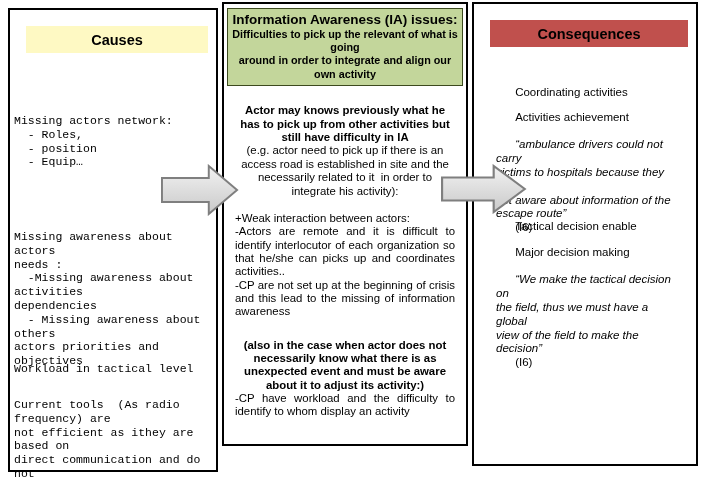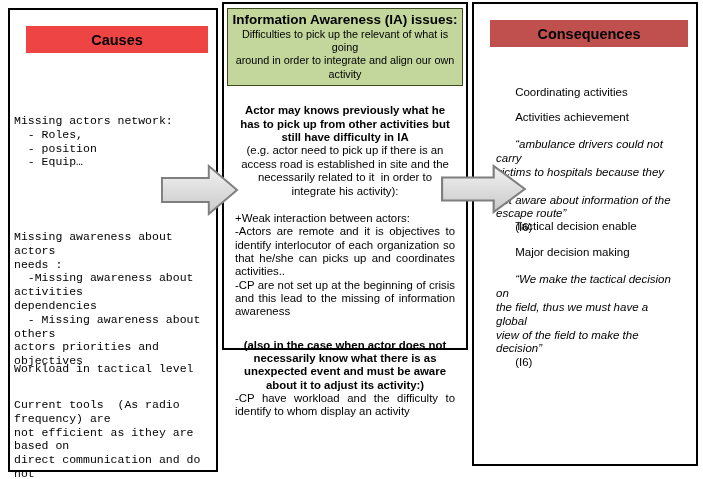--- a/index.html
+++ b/index.html
@@ -12,7 +12,7 @@
     border:2px solid #000;
   }
   .panel-causes { left:8px;  top:8px; width:210px; height:464px; }
-  .panel-ia     { left:222px; top:2px; width:246px; height:348px; }
+  .panel-ia     { left:222px; top:2px; width:246px; height:444px; }
   .panel-cons   { left:472px; top:2px; width:226px; height:464px; }
 
   .bar {

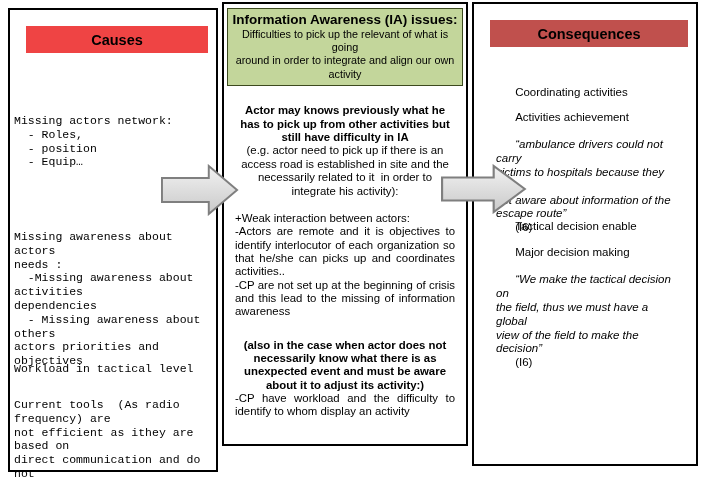--- a/index.html
+++ b/index.html
@@ -20,7 +20,7 @@
     display:flex; align-items:center; justify-content:center;
     font-weight:bold; font-size:14.5px;
   }
-  .bar-causes { background:#ef4444; }
+  .bar-causes { background:#fef9c3; }
   .bar-cons   { background:#c0504d; }
 
   .tblock {

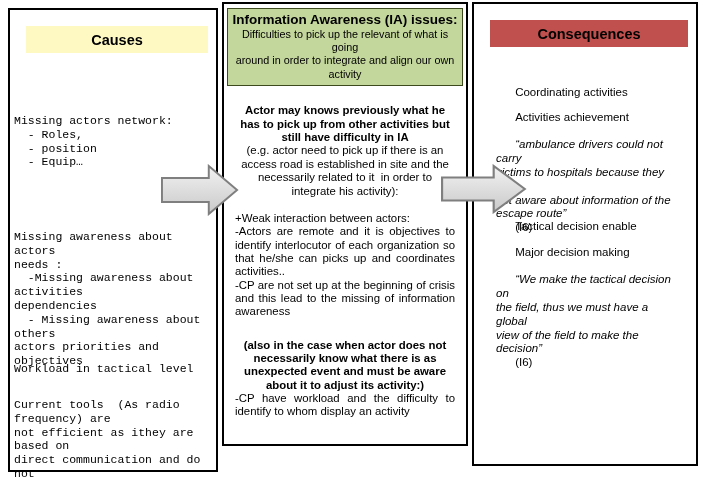--- a/index.html
+++ b/index.html
@@ -39,7 +39,7 @@
     text-align:center; padding:3px 2px 4px 2px;
   }
   .green-title { font-weight:bold; font-size:13.5px; line-height:1.15; }
-  .green-sub   { font-size:10.8px; line-height:1.25; white-space:pre-wrap; }
+  .green-sub   { font-size:10.8px; line-height:1.25; white-space:pre-wrap;font-weight:bold; }
 
   .mid-body { padding:18px 11px 0 11px; font-size:11.4px; line-height:1.17; }
   .mid-body p { margin:0; }

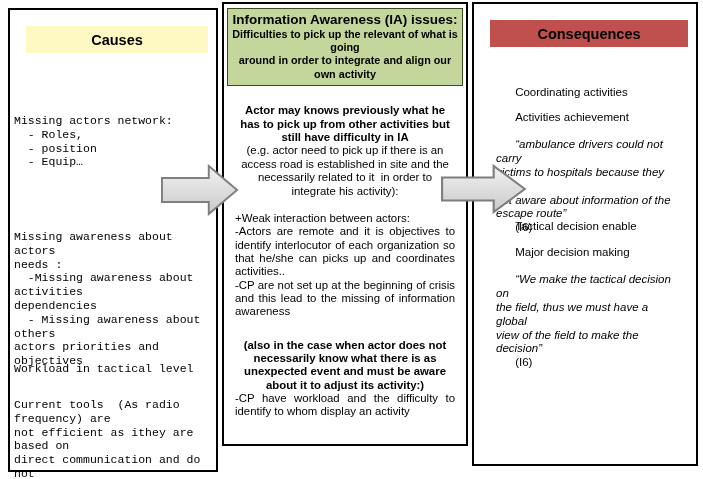--- a/index.html
+++ b/index.html
@@ -94,7 +94,7 @@
 necessarily related to it  in order to
 integrate his activity):</p>
       <p class="p-just gap14">+Weak interaction between actors:</p>
-      <p class="p-just">-Actors are remote and it is objectives to identify interlocutor of each organization so that he/she can picks up and coordinates activities..</p>
+      <p class="p-just">-Actors are remote and it is difficult to identify interlocutor of each organization so that he/she can picks up and coordinates activities..</p>
       <p class="p-just">-CP are not set up at the beginning of crisis and this lead to the missing of information awareness</p>
       <p class="p-center p-bold gap20">(also in the case when actor does not
 necessarily know what there is as

